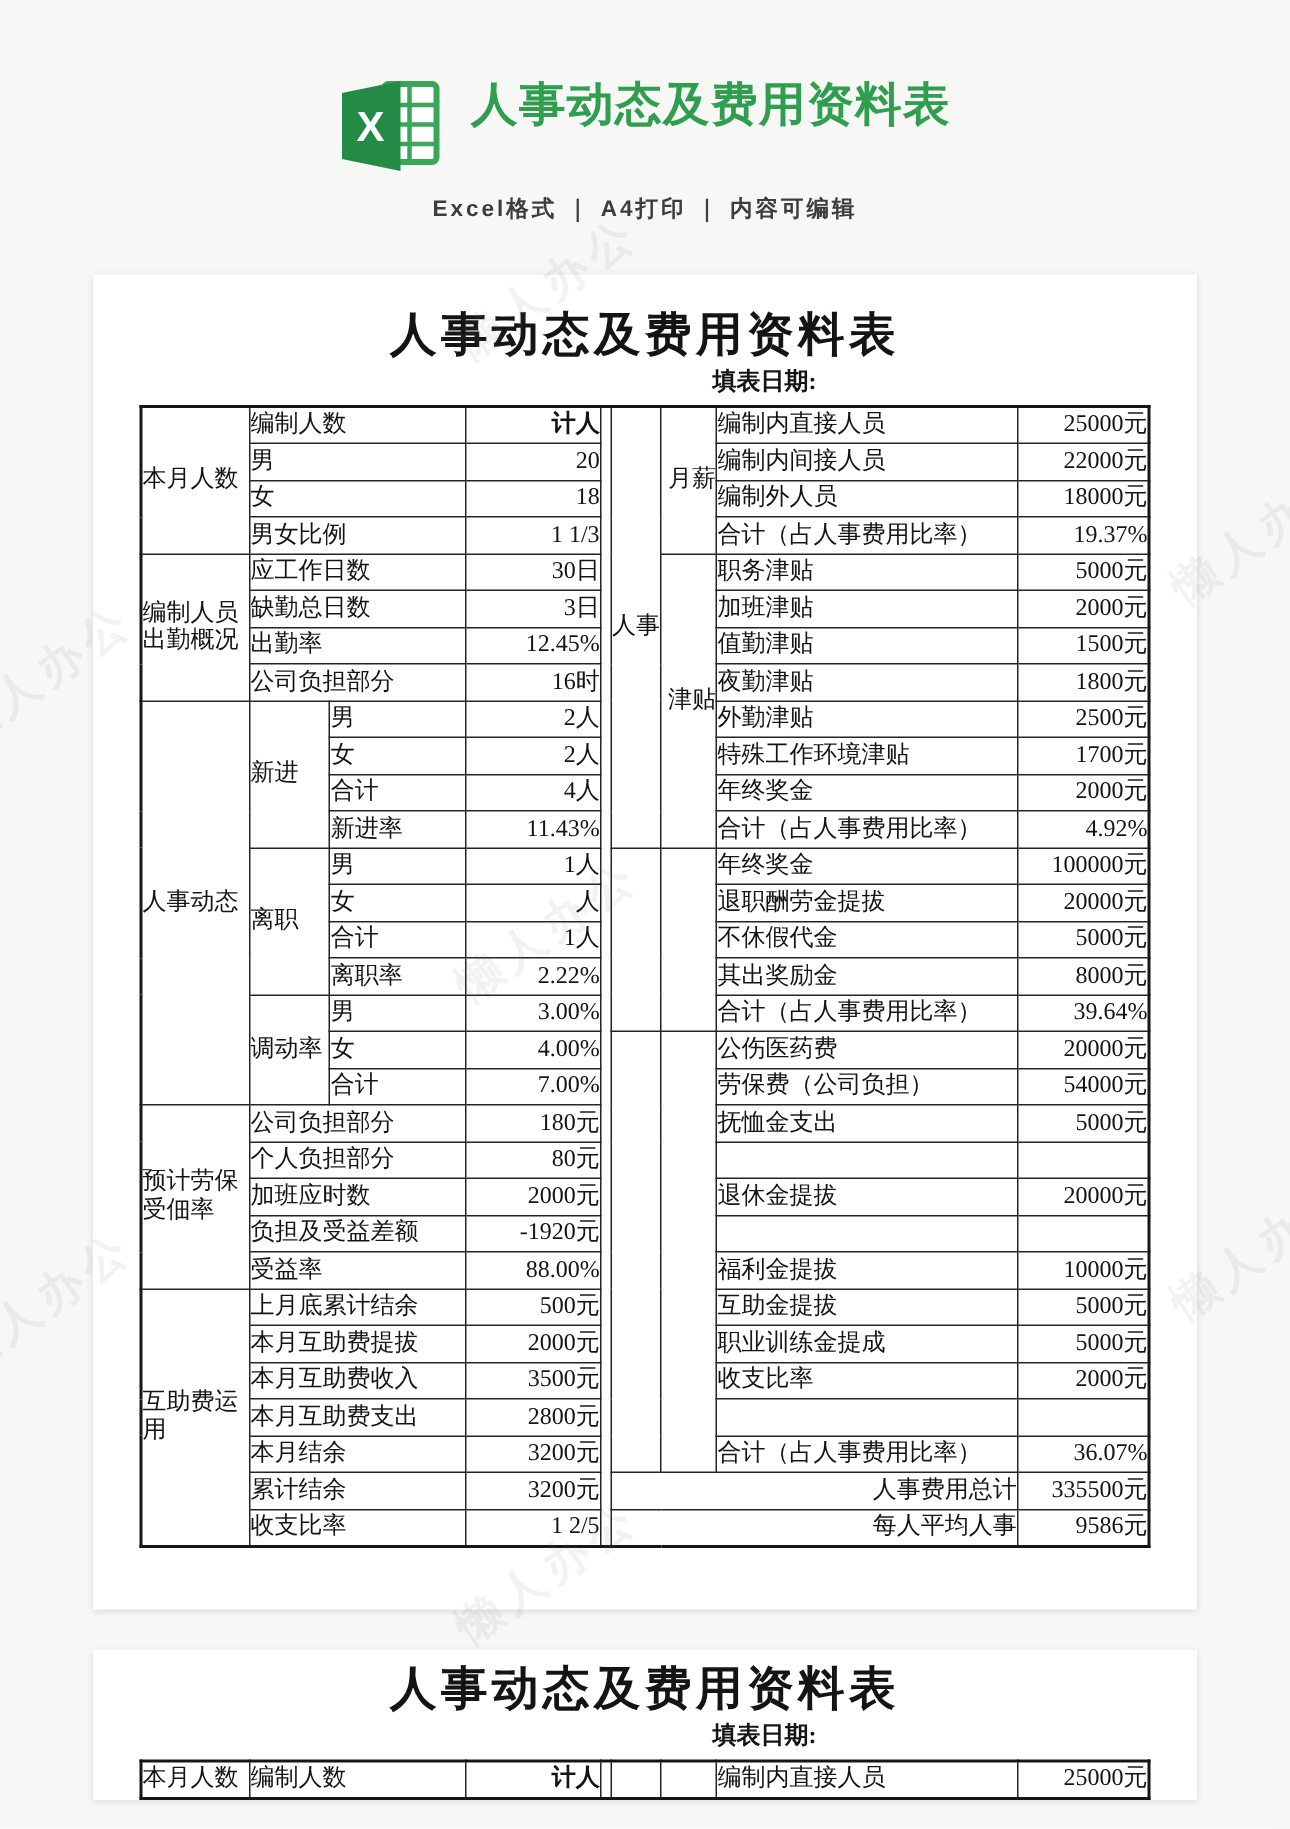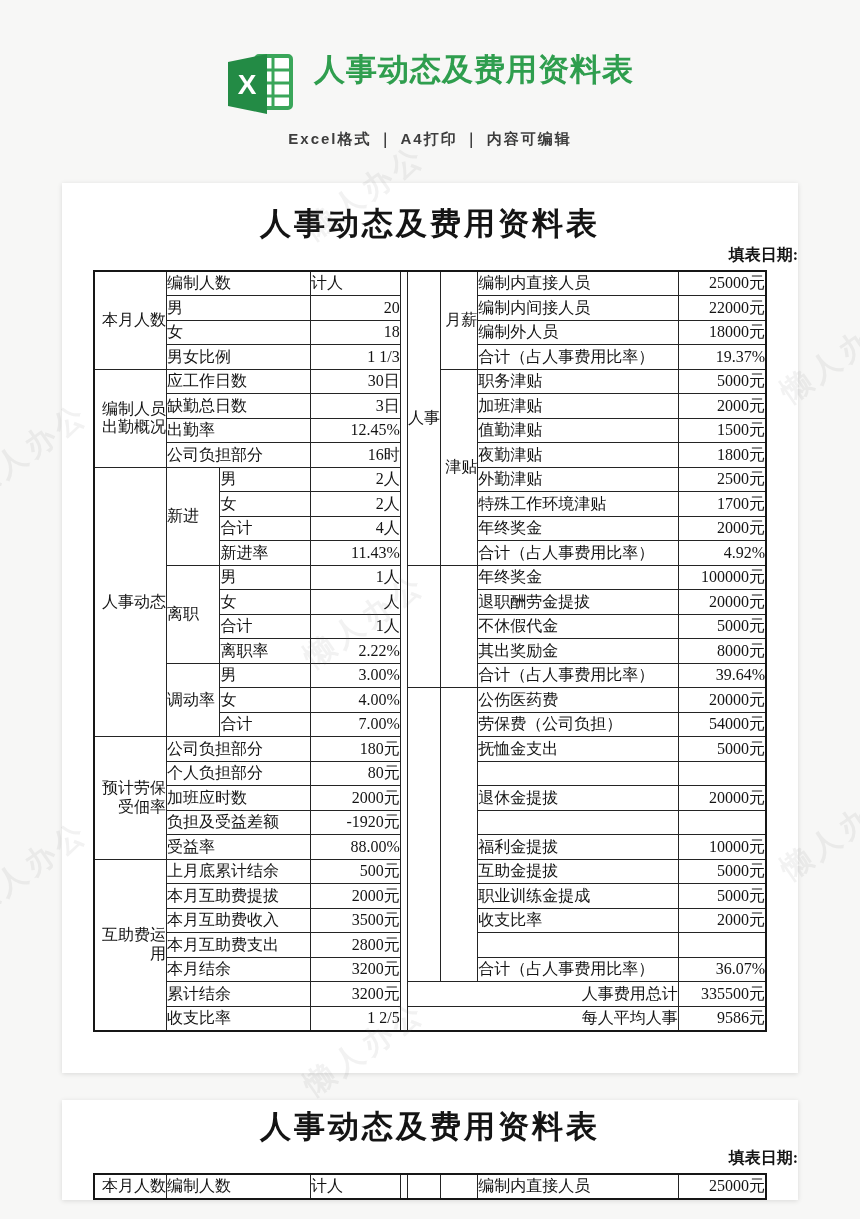--- a/index.html
+++ b/index.html
@@ -31,7 +31,7 @@
   .date-line{
     font-family:"Liberation Serif",serif;font-weight:bold;
     font-size:16px;color:#141414;
-    margin:5px 0 5px 413px;line-height:20px;text-align:right;
+    margin:5px 0 5px 413px;line-height:20px;
   }
   
   table.main{

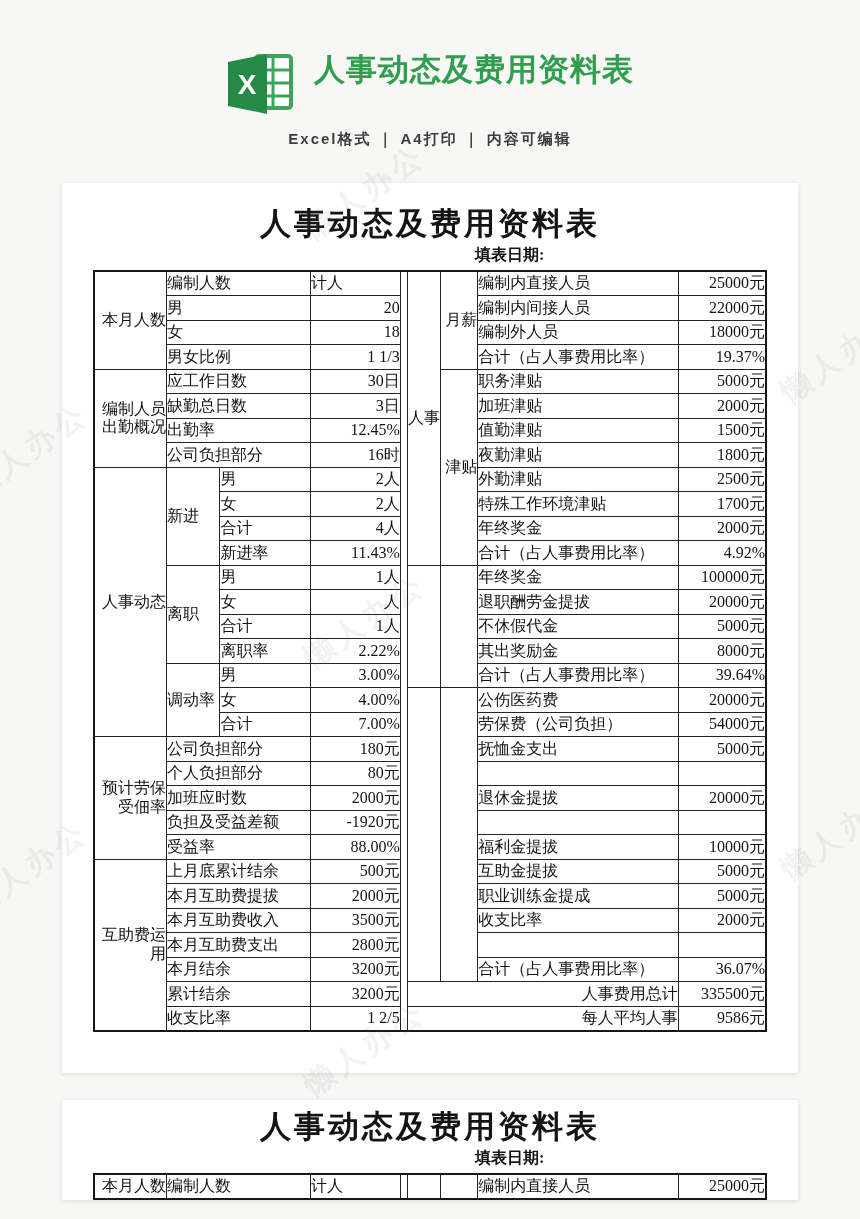--- a/index.html
+++ b/index.html
@@ -49,7 +49,7 @@
   td.g{text-align:right;padding:0 3px;word-break:break-all;line-height:20px;vertical-align:middle;}
   td.l{text-align:left;padding:0 2px 0 4px;white-space:nowrap;vertical-align:middle;}
   td.v{text-align:right;padding:0 4px 0 1px;white-space:nowrap;vertical-align:middle;}
-  td.vl{text-align:left;padding:0 4px;white-space:nowrap;vertical-align:middle;}
+  td.vl{text-align:right;padding:0 4px;white-space:nowrap;vertical-align:middle;font-weight:bold;}
   td.vert{text-align:right;word-break:break-all;line-height:21px;vertical-align:middle;padding:0 1px;}
   td.sum{text-align:right;padding:0 5px;white-space:nowrap;vertical-align:middle;}
   td.gap{padding:0;}

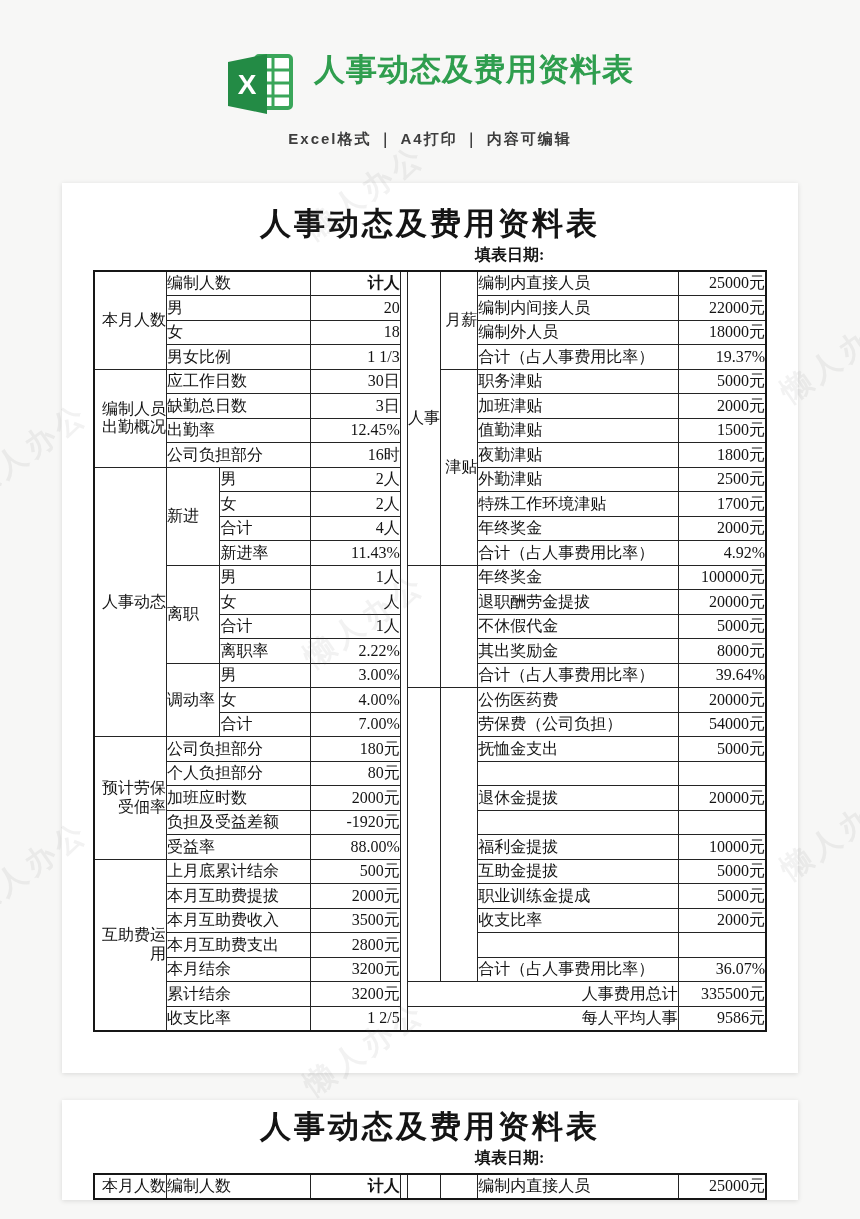--- a/index.html
+++ b/index.html
@@ -46,7 +46,7 @@
     font-size:16px;line-height:1.15;
     overflow:hidden;padding:0;
   }
-  td.g{text-align:right;padding:0 3px;word-break:break-all;line-height:20px;vertical-align:middle;}
+  td.g{text-align:left;padding:0 3px;word-break:break-all;line-height:20px;vertical-align:middle;}
   td.l{text-align:left;padding:0 2px 0 4px;white-space:nowrap;vertical-align:middle;}
   td.v{text-align:right;padding:0 4px 0 1px;white-space:nowrap;vertical-align:middle;}
   td.vl{text-align:right;padding:0 4px;white-space:nowrap;vertical-align:middle;font-weight:bold;}

